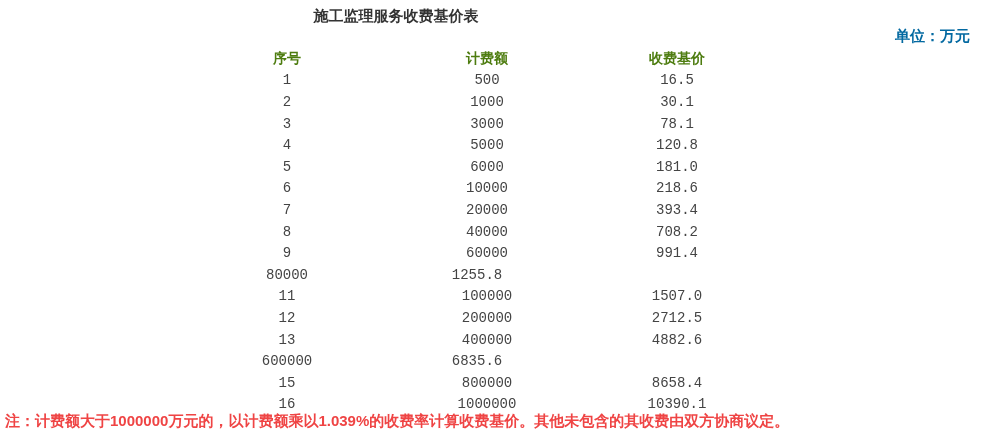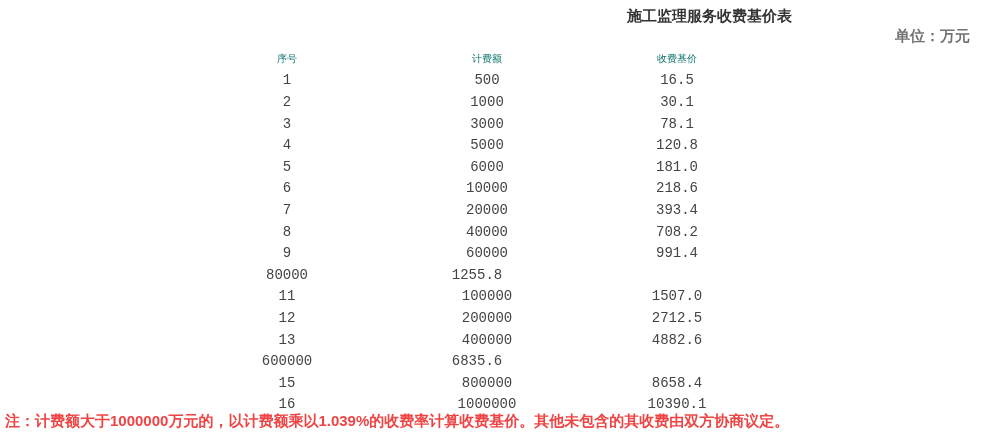--- a/index.html
+++ b/index.html
@@ -21,7 +21,7 @@
     top: 7px;
     left: 0;
     width: 792px;
-    text-align: right;
+    text-align: center;
     font-size: 15px;
     font-weight: 600;
     color: #333333;

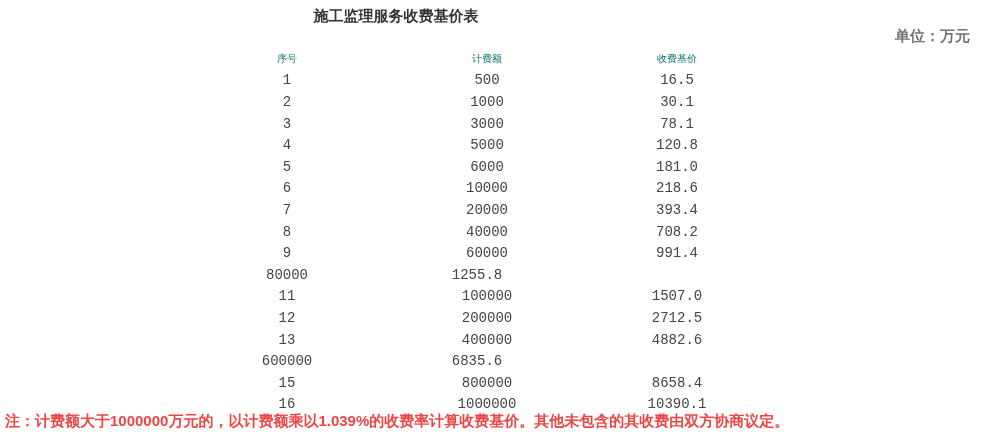--- a/index.html
+++ b/index.html
@@ -32,7 +32,7 @@
     right: 30px;
     font-size: 15px;
     font-weight: 600;
-    color: #737373;
+    color: #0369a1;
   }
   .fee-table {
     position: absolute;

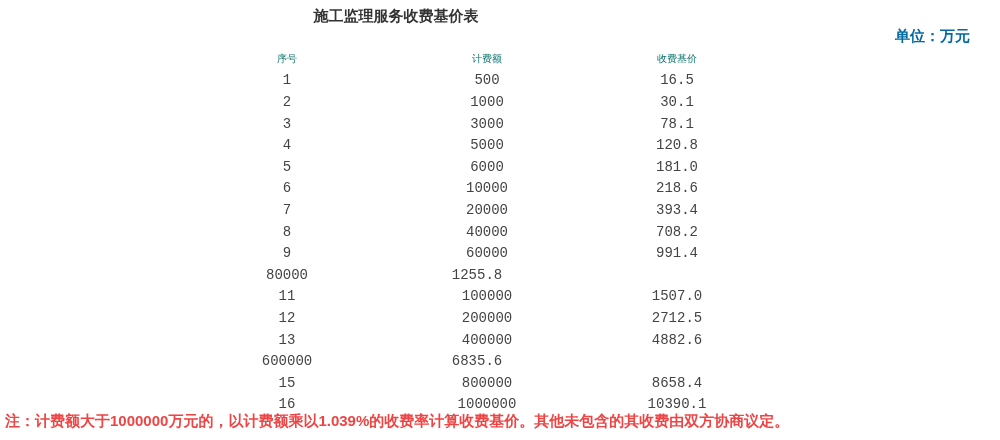--- a/index.html
+++ b/index.html
@@ -55,9 +55,9 @@
   .fee-table .col-amount { width: 200px; }
   .fee-table .col-price  { width: 180px; }
   .fee-table .th {
-    font-size: 10px;
-    font-weight: 400;
-    color: #0f766e;
+    font-size: 14px;
+    font-weight: 700;
+    color: #4d7c0f;
   }
   .fee-table .td {
     font-family: "Liberation Mono", "DejaVu Sans Mono", monospace;

